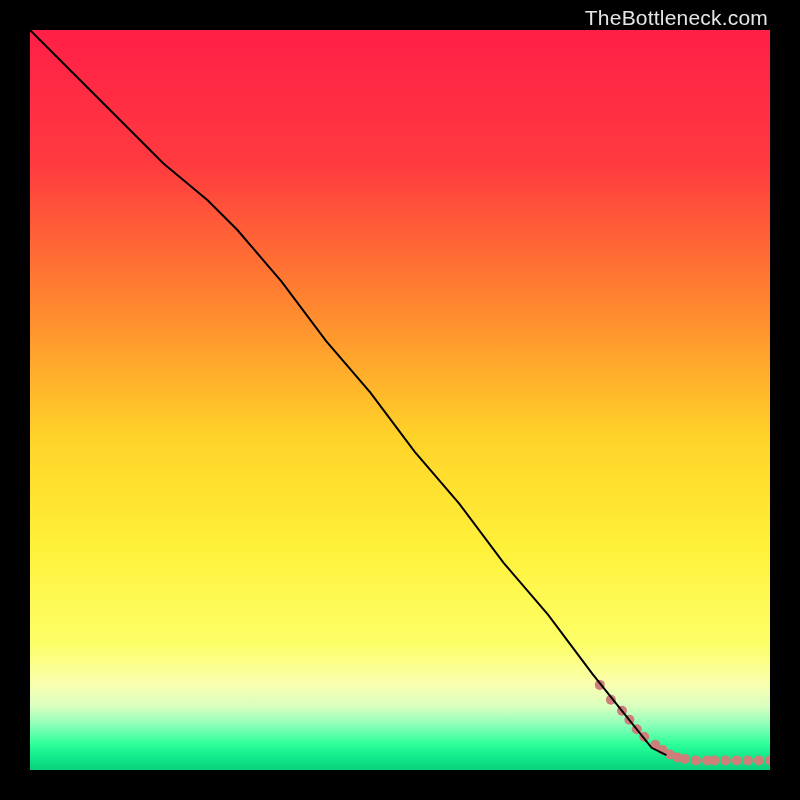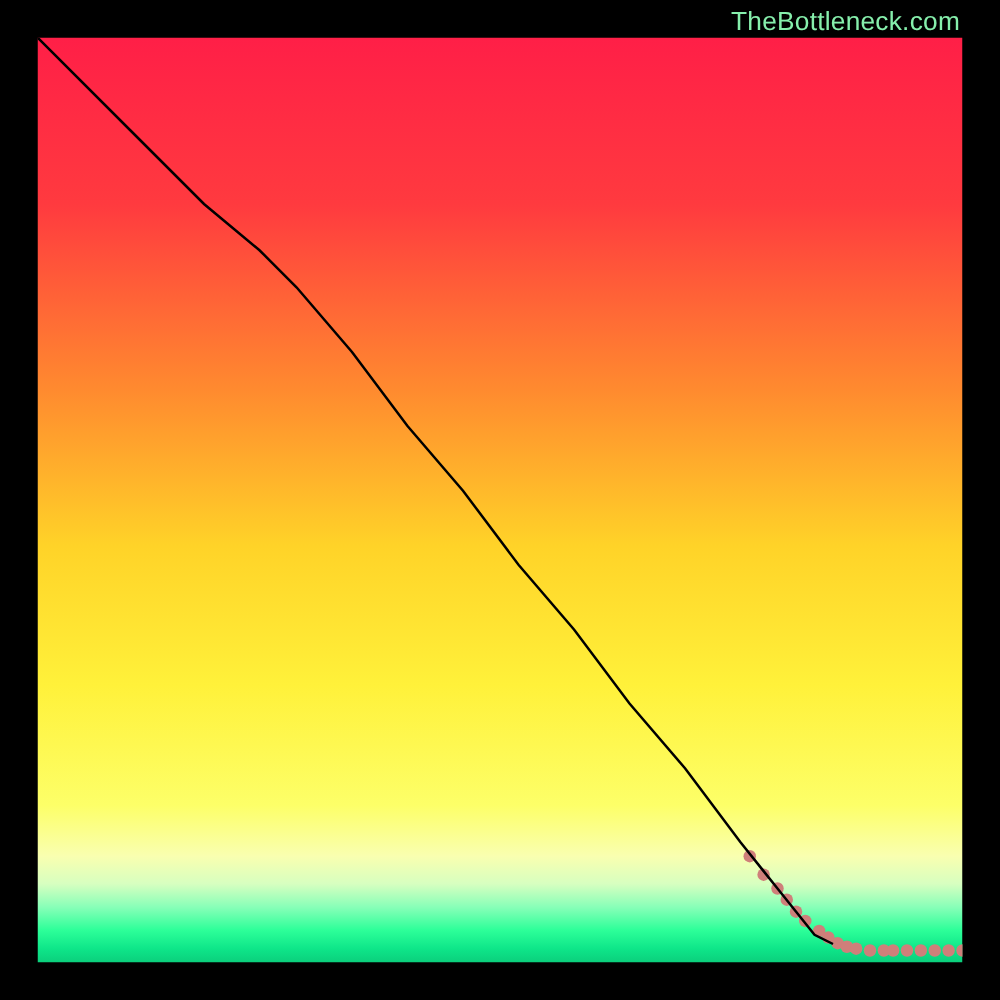--- a/index.html
+++ b/index.html
@@ -28,7 +28,7 @@
     position: absolute;
     top: 6px;
     right: 32px;
-    color: #86efac;
+    color: #e5e5e5;
     font-size: 21px;
     font-weight: 400;
     letter-spacing: 0.2px;

